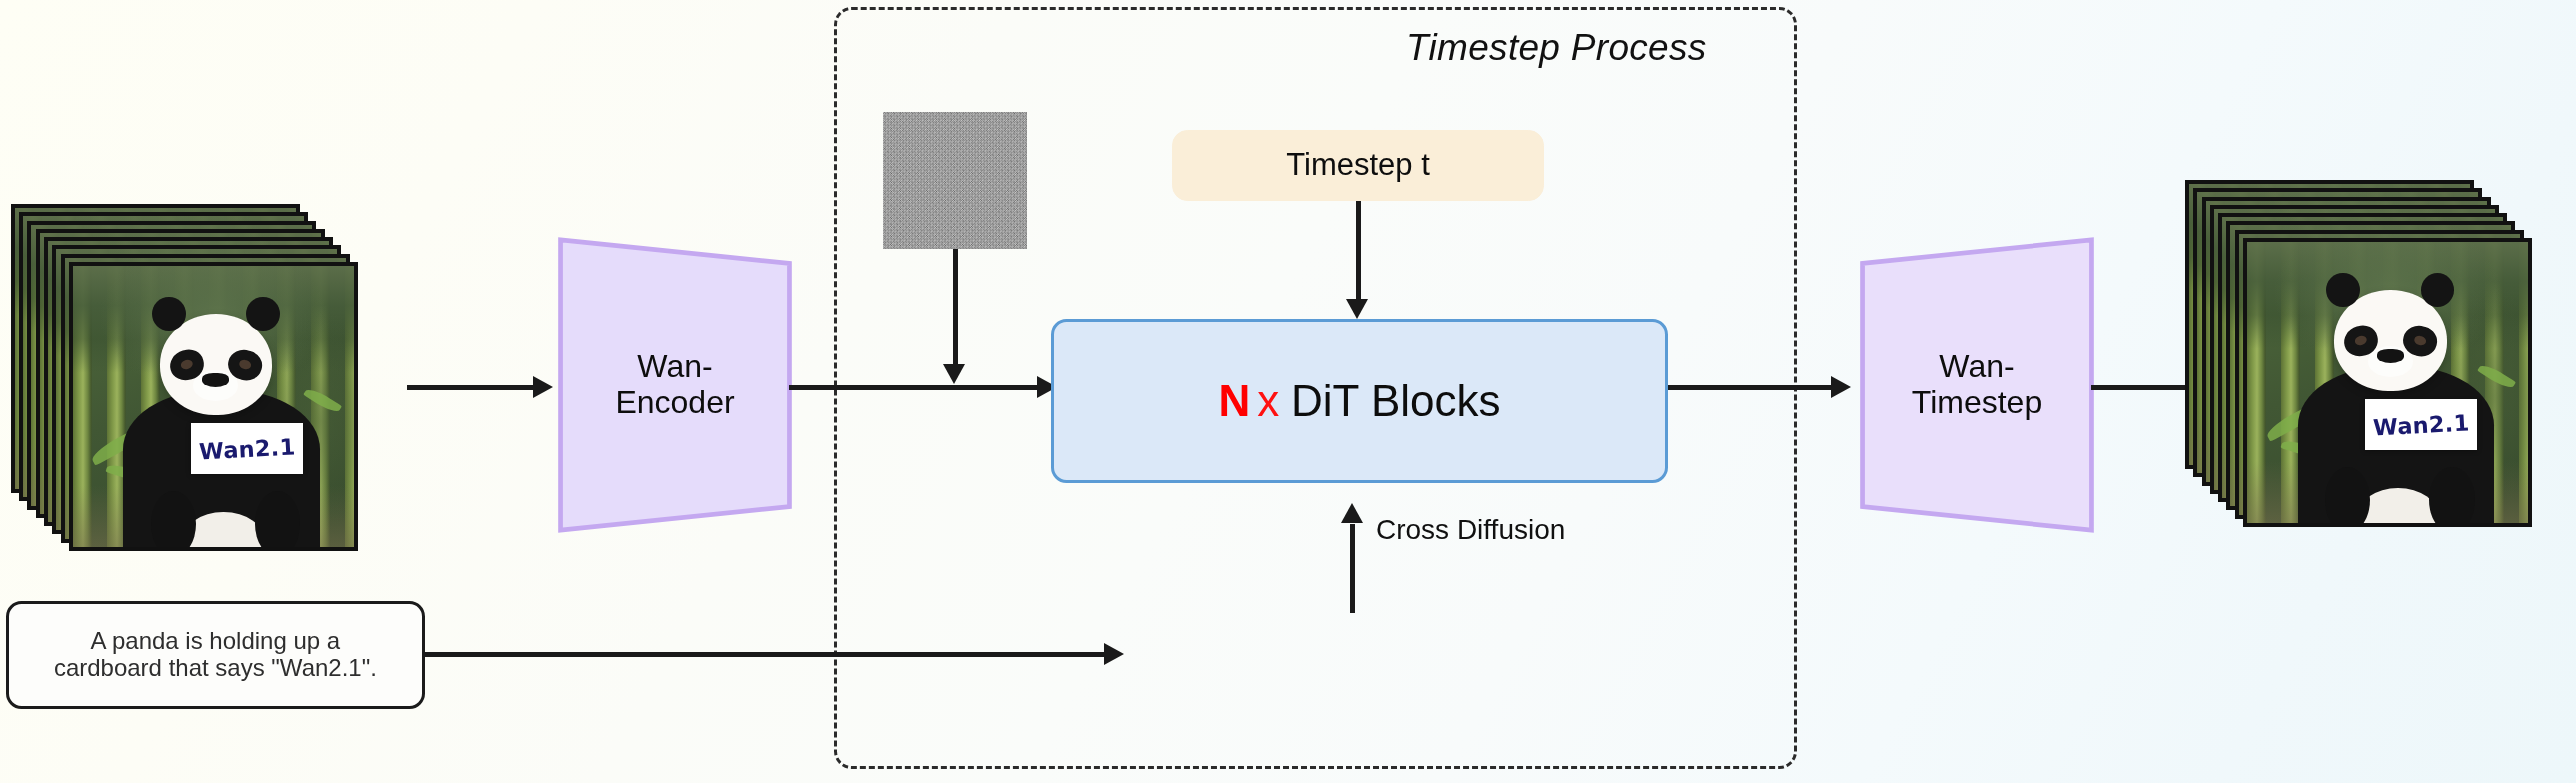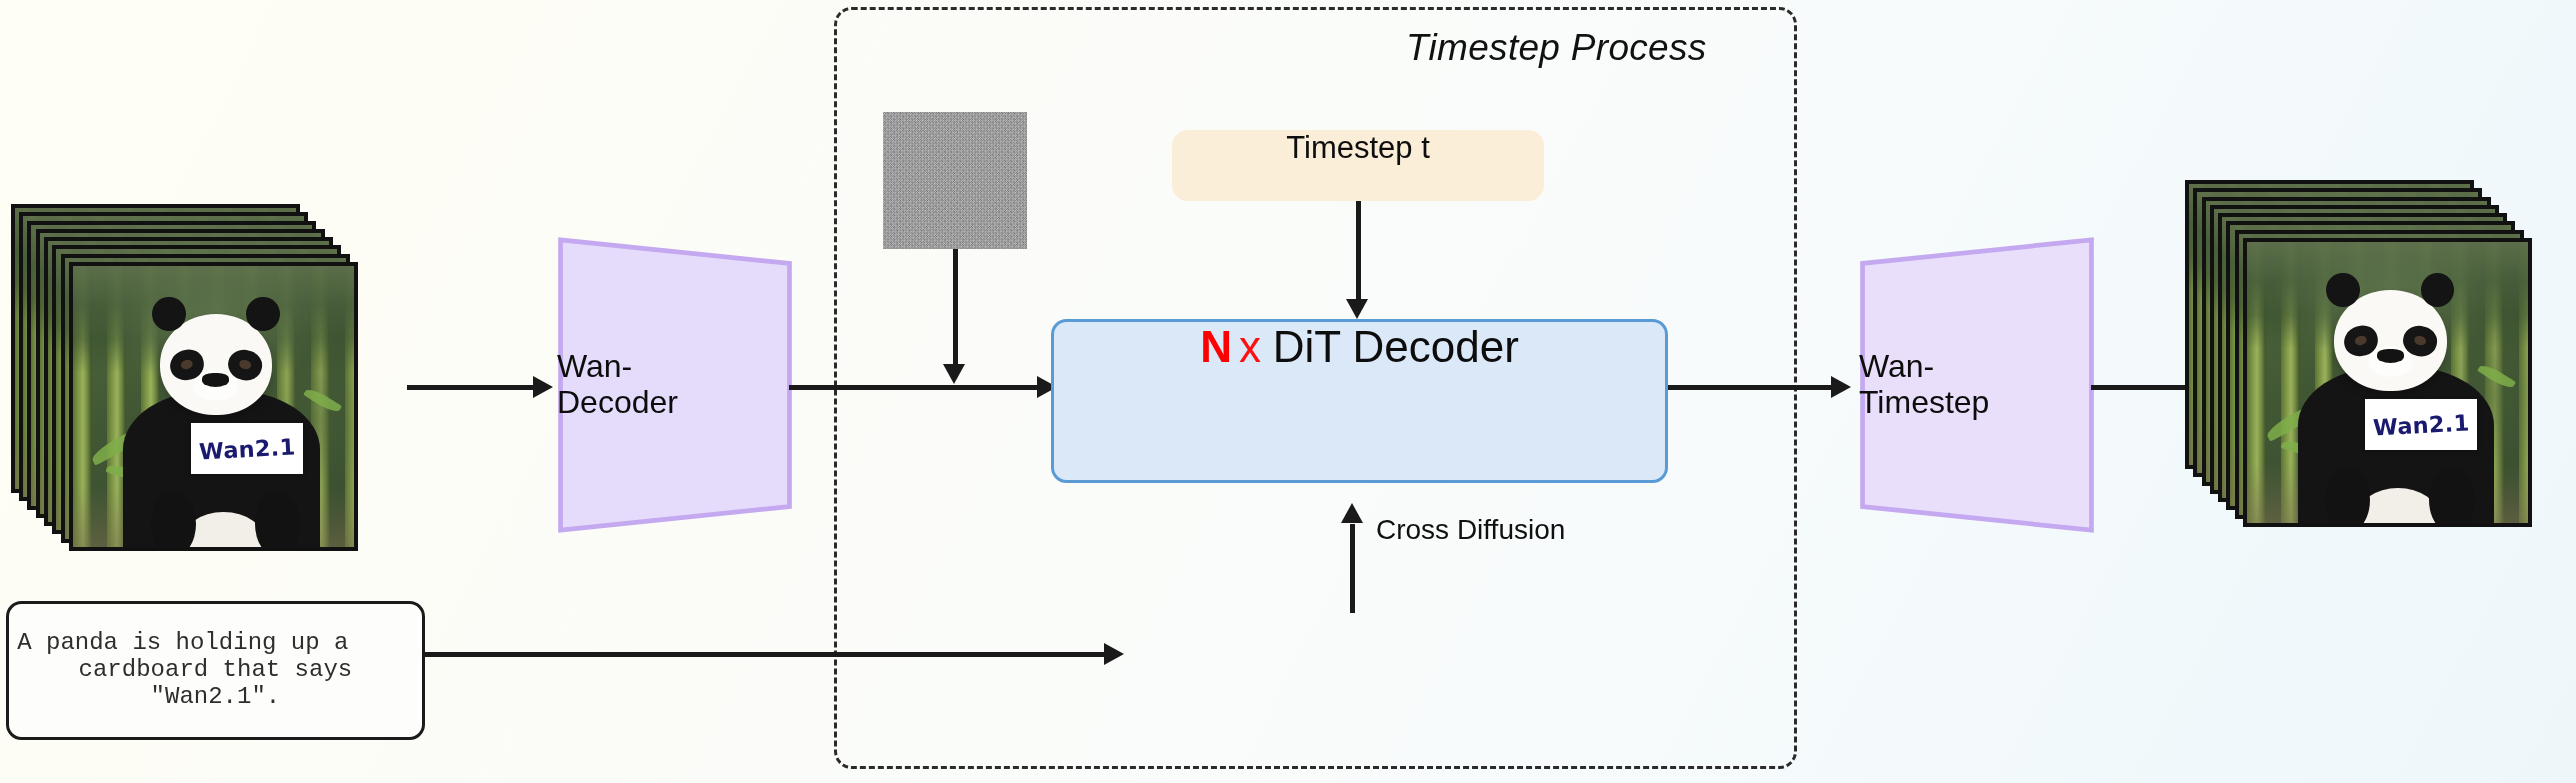--- a/index.html
+++ b/index.html
@@ -28,7 +28,7 @@
   .abs { position: absolute; }
   .center-txt {
     display: flex;
-    align-items: flex-start;
+    align-items: center;
     justify-content: center;
     text-align: center;
     line-height: 1.12;

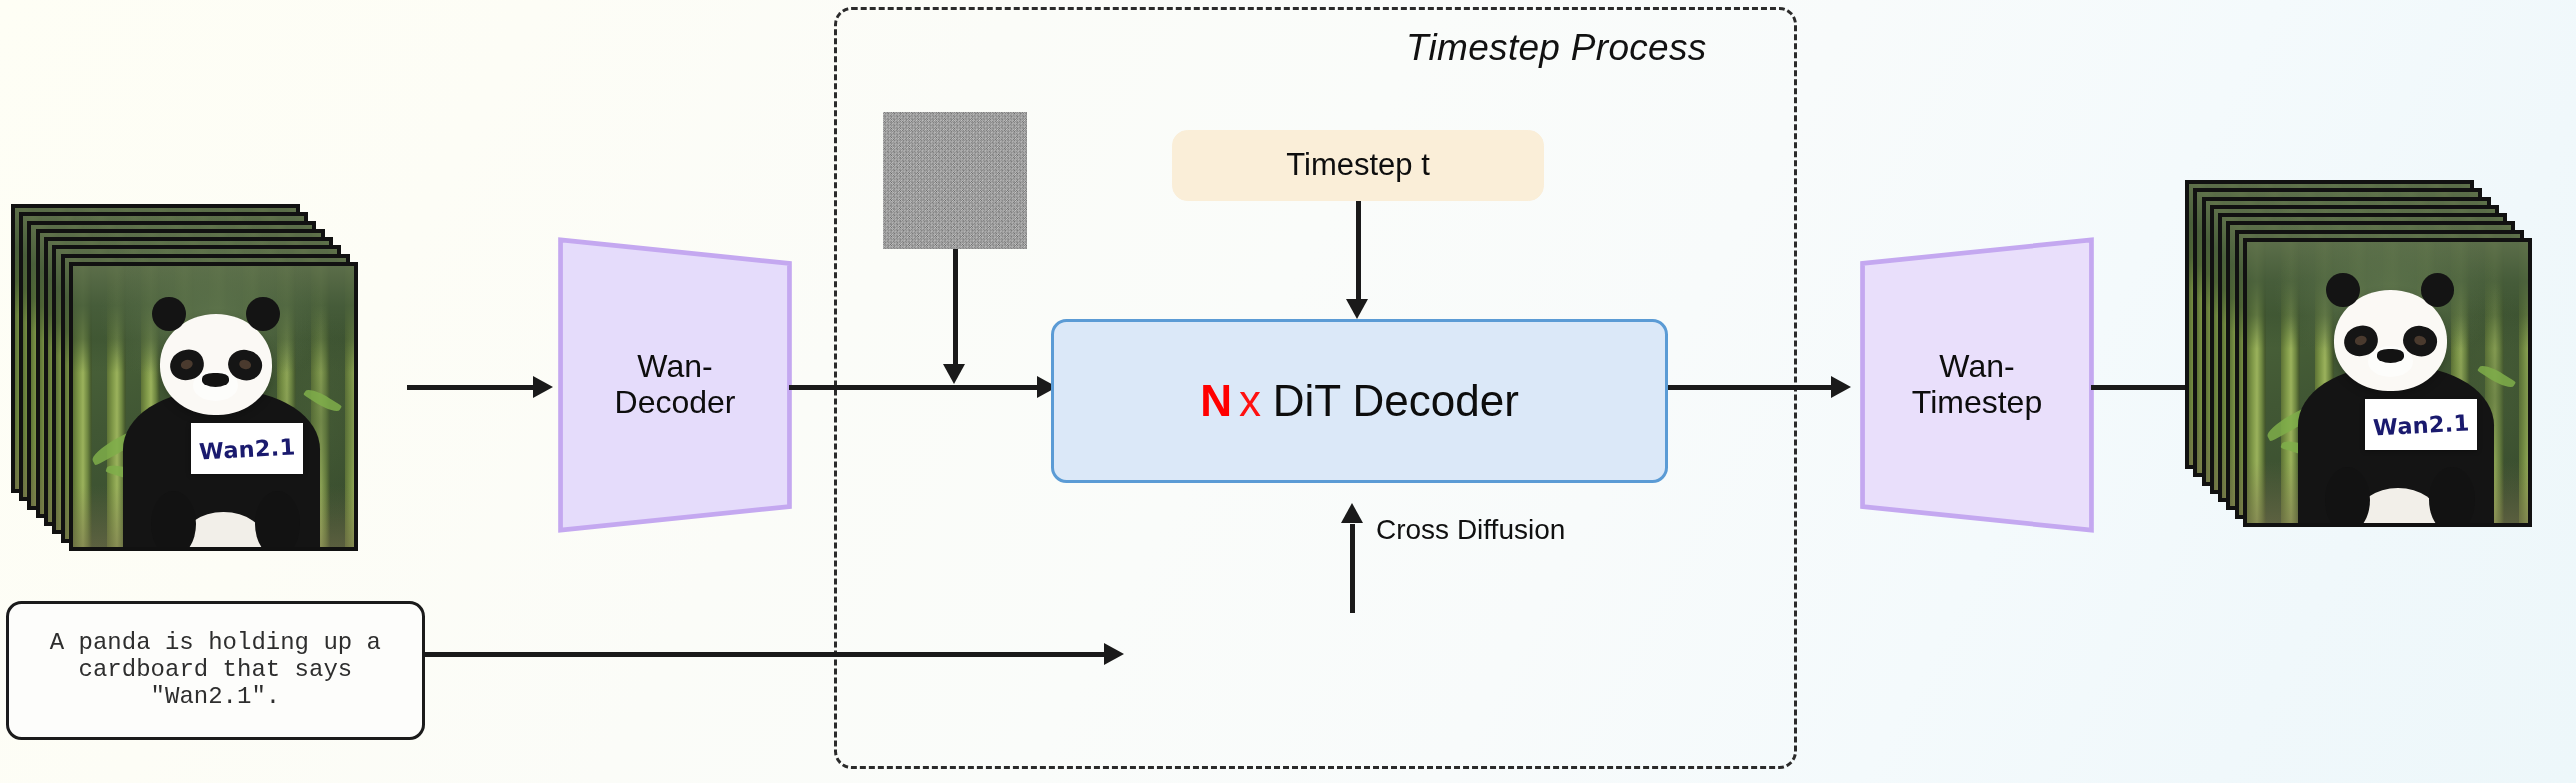--- a/index.html
+++ b/index.html
@@ -392,7 +392,7 @@
     </svg>
     <div class="trap-label center-txt" style="flex-direction:column;">
       <div>Wan-</div>
-      <div>Decoder</div>
+      <div>Encoder</div>
     </div>
   </div>
 

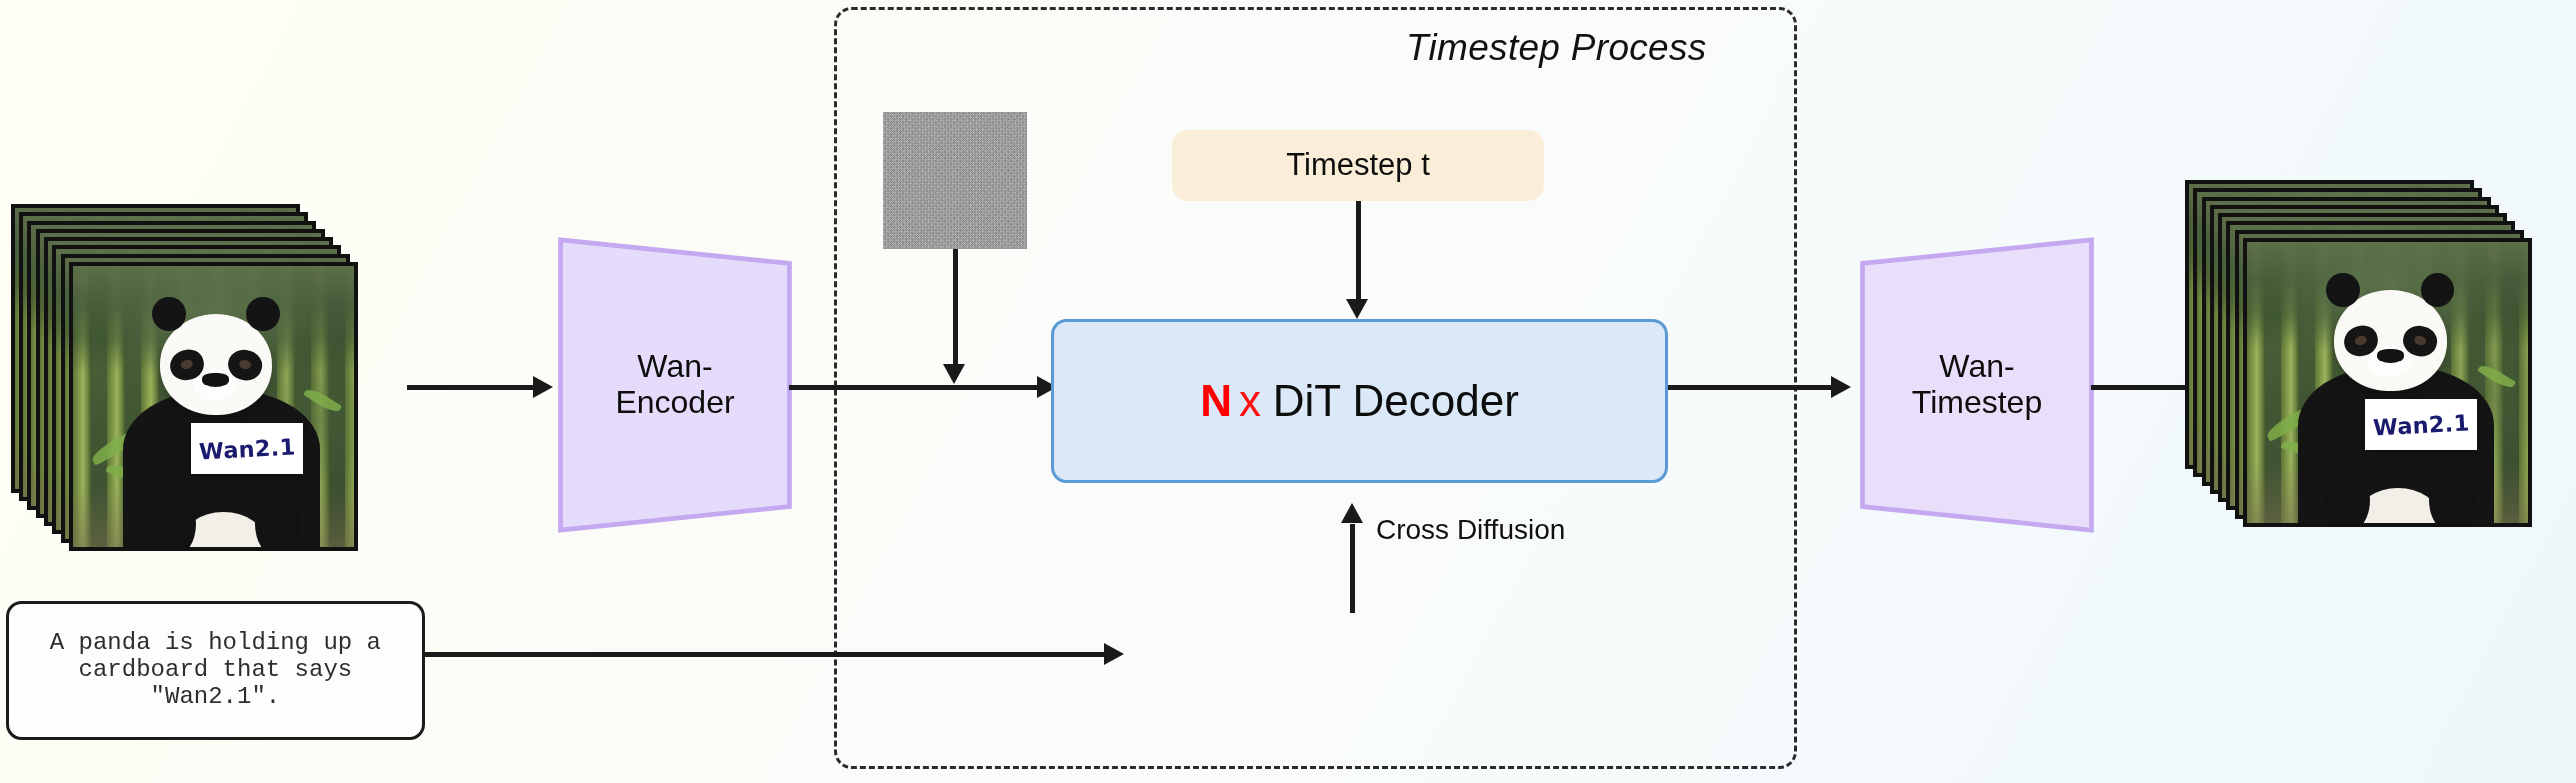--- a/index.html
+++ b/index.html
@@ -414,7 +414,7 @@
   <div class="abs node node-dit center-txt">
     <span class="nx-n">N</span>
       <span class="nx-x">x</span>
-      <span>DiT Decoder</span>
+      <span>DiT Blocks</span>
   </div>
 
   <div class="abs hline" style="left:1668px; top:385px; width:165px;"></div>

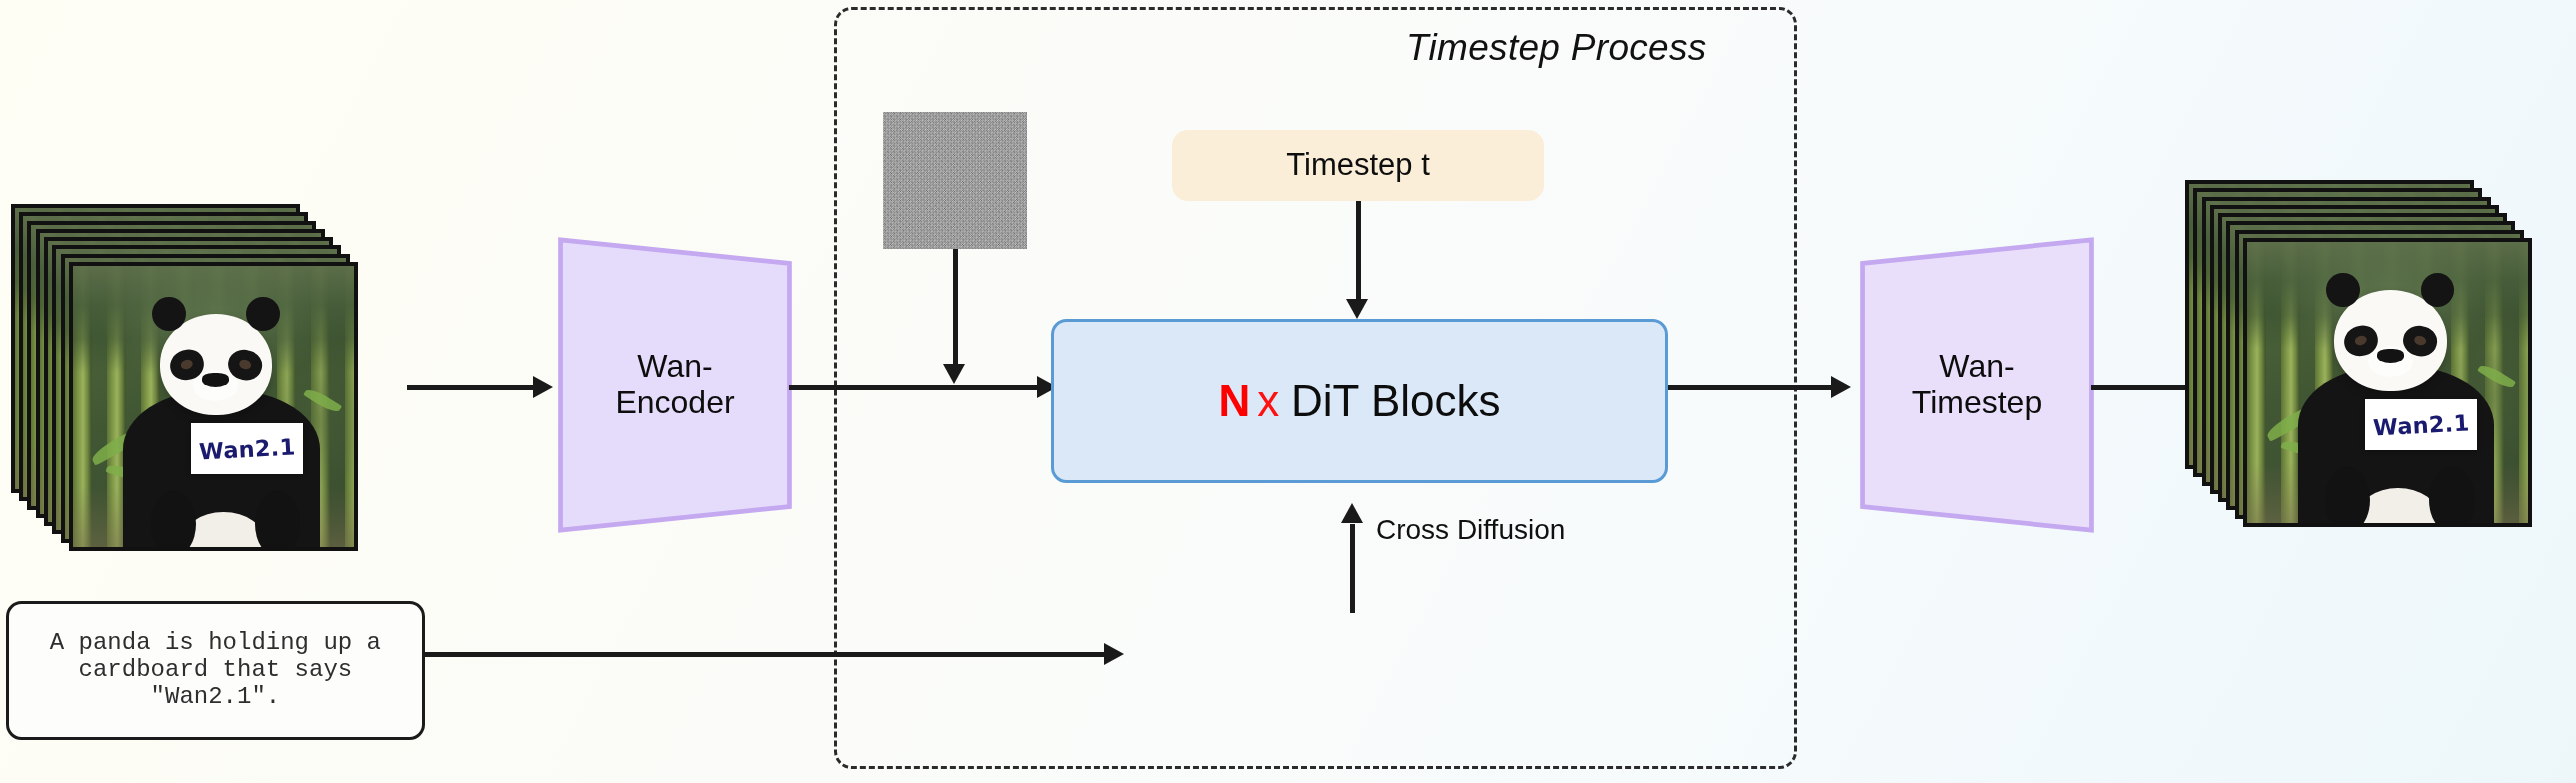--- a/index.html
+++ b/index.html
@@ -196,7 +196,7 @@
     left: 5.9px;
     top: 601px;
     width: 419px;
-    height: 139px;
+    height: 108px;
     border: 3.5px solid #1b1b1b;
     border-radius: 15.4px;
     background: #fdfdfb;
@@ -204,7 +204,6 @@
     font-size: 24px;
     color: #2e2e2e;
     padding: 0 8.3px;
-    font-family: Liberation Mono, monospace;
   }
   .trap-label {
     position: absolute;

